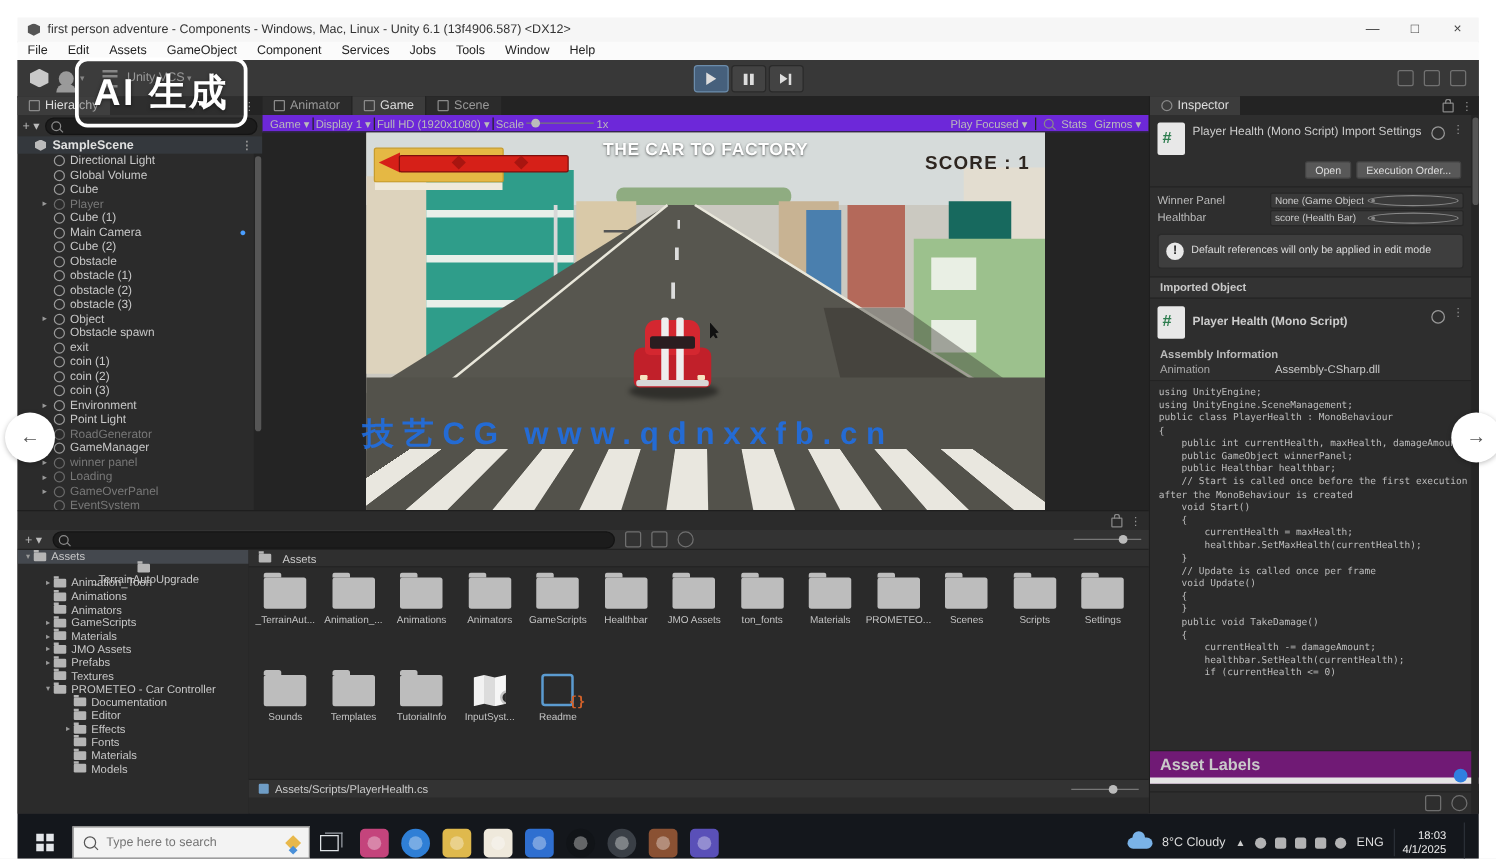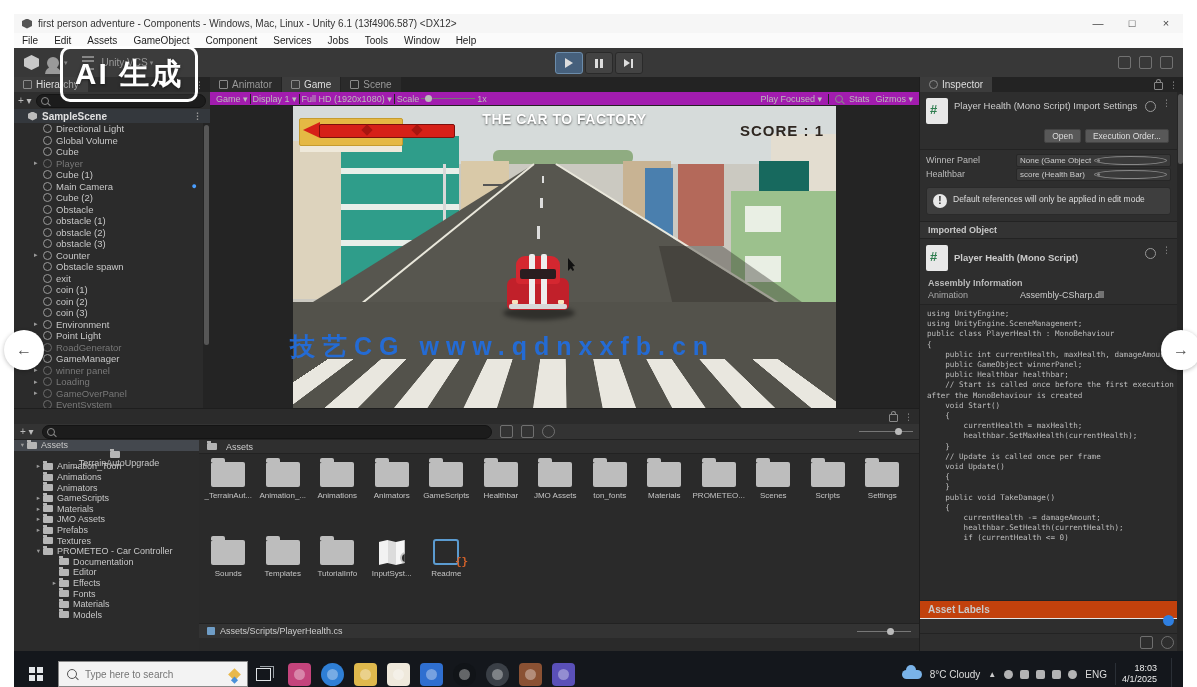--- a/index.html
+++ b/index.html
@@ -62,7 +62,7 @@
   .vscroll .thumb{position:absolute;left:1px;width:5px;background:#565656;border-radius:3px}
   
   #gamepanel{position:absolute;left:196px;top:29px;width:709px;height:331px;background:#262626}
-  #gtoolbar{position:absolute;top:15px;left:0;width:100%;height:14px;background:#a21caf;border-bottom:1px solid #222;
+  #gtoolbar{position:absolute;top:15px;left:0;width:100%;height:14px;background:#6d28d9;border-bottom:1px solid #222;
     display:flex;align-items:center;font-size:9px;color:#bbb;gap:2px;padding:0 6px;box-sizing:border-box}
   #gtoolbar .gsep{width:1px;height:10px;background:#222}
   .slider{width:54px;height:1px;background:#777;position:relative}

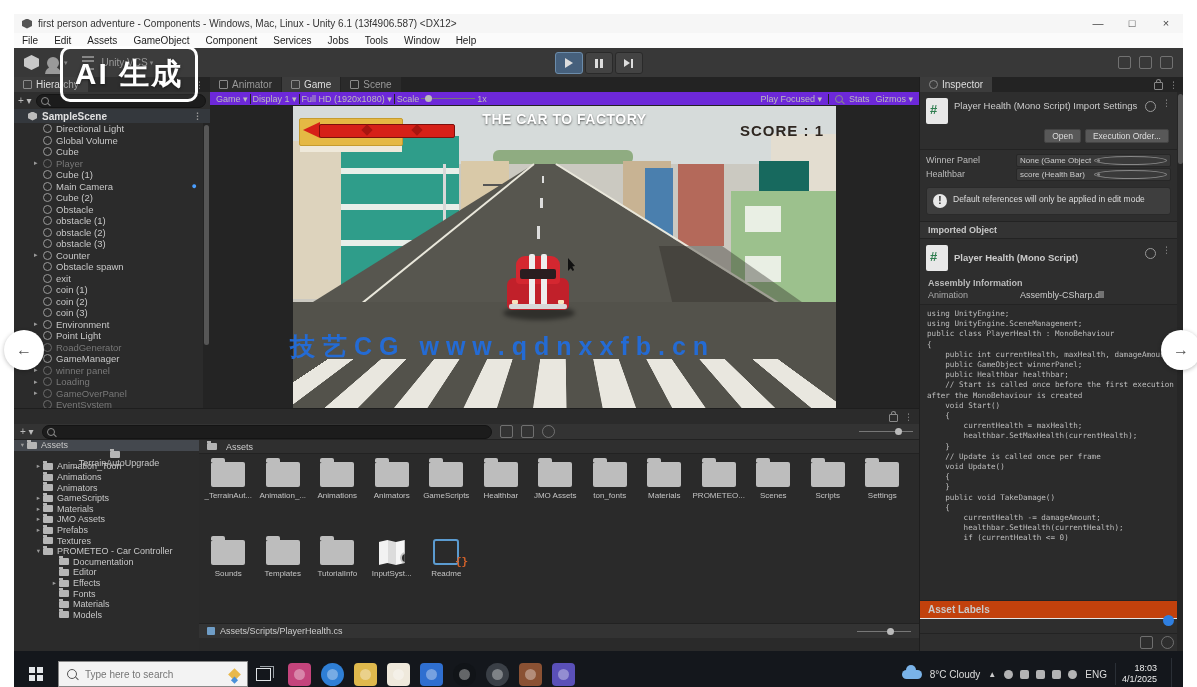--- a/index.html
+++ b/index.html
@@ -363,7 +363,7 @@
           <div class="hrow">
             <span class="harr">▸</span>
             <span class="hic"></span>
-            <span>Counter</span>
+            <span>Object</span>
             <span class="h-badge"></span>
           </div>
           <div class="hrow">

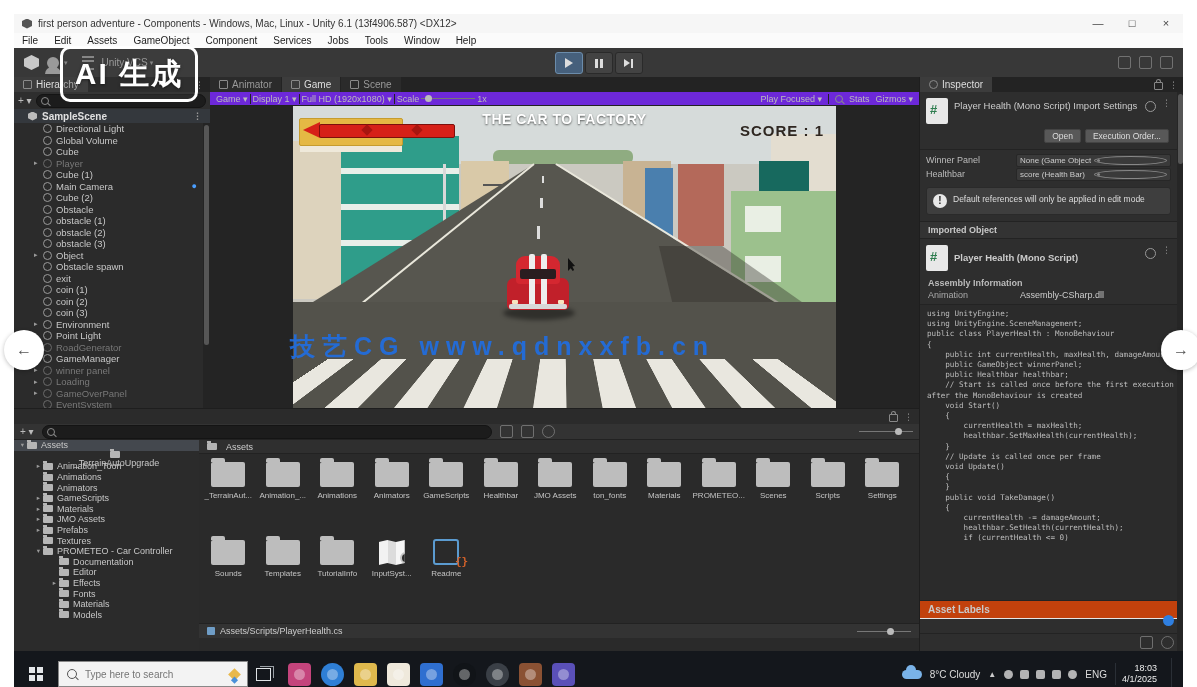--- a/index.html
+++ b/index.html
@@ -133,7 +133,7 @@
   #codeblock{padding:4px 0 0 7px;height:296px;overflow:hidden;border-bottom:1px solid #232323;background:#2b2b2b}
   .code-line{font-family:"DejaVu Sans Mono",monospace;font-size:7.6px;line-height:10.2px;color:#bdbdbd;white-space:pre}
   #assetlabels{position:absolute;left:0;top:523px;width:100%;box-sizing:border-box;border-top:1px solid #232323;
-    border-bottom:1px solid #e5e5e5;background:#c2410c;padding:3px 8px;color:#c9c9c9;font-weight:bold;font-size:10px}
+    border-bottom:5px solid #e5e5e5;background:#701a75;padding:3px 8px;color:#c9c9c9;font-weight:bold;font-size:13px}
   .aibtn{position:absolute;right:10px;top:538px;width:11px;height:11px;border-radius:50%;background:#2f7fe0}
   #iscroll{position:absolute;right:0;top:15px;width:7px;height:559px;background:#262626}
   #iscroll .thumb{position:absolute;left:1px;top:2px;width:5px;height:70px;background:#565656;border-radius:3px}

